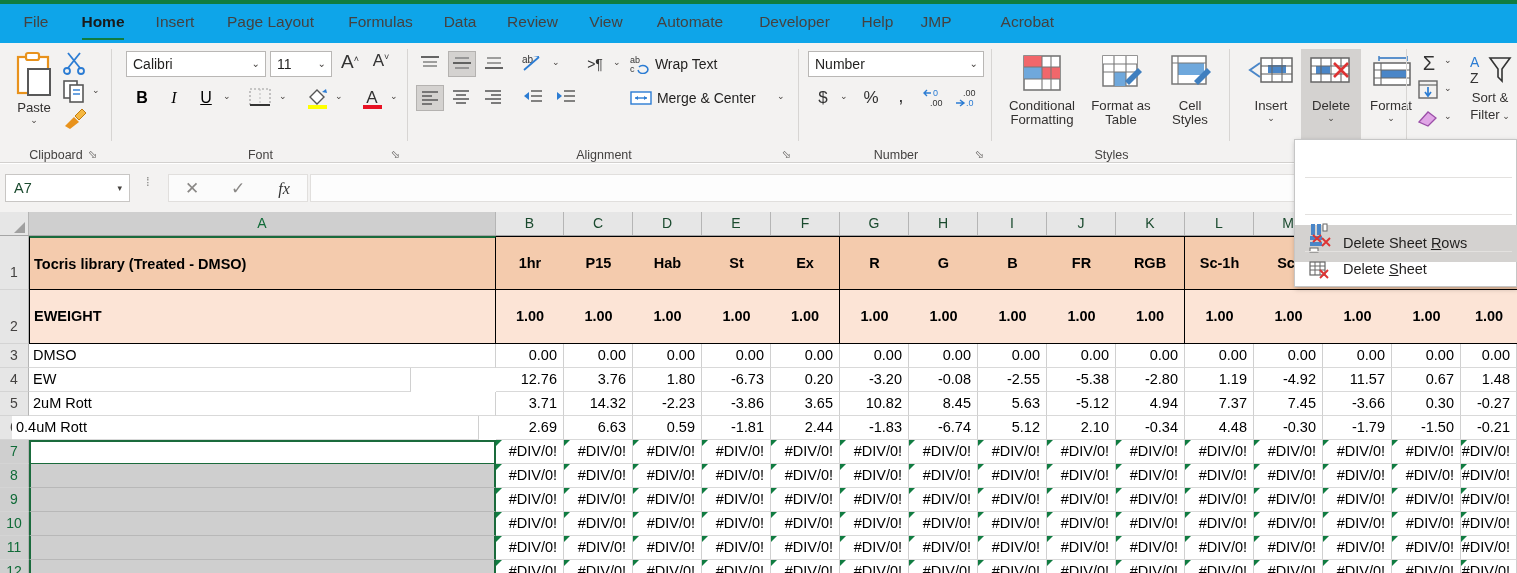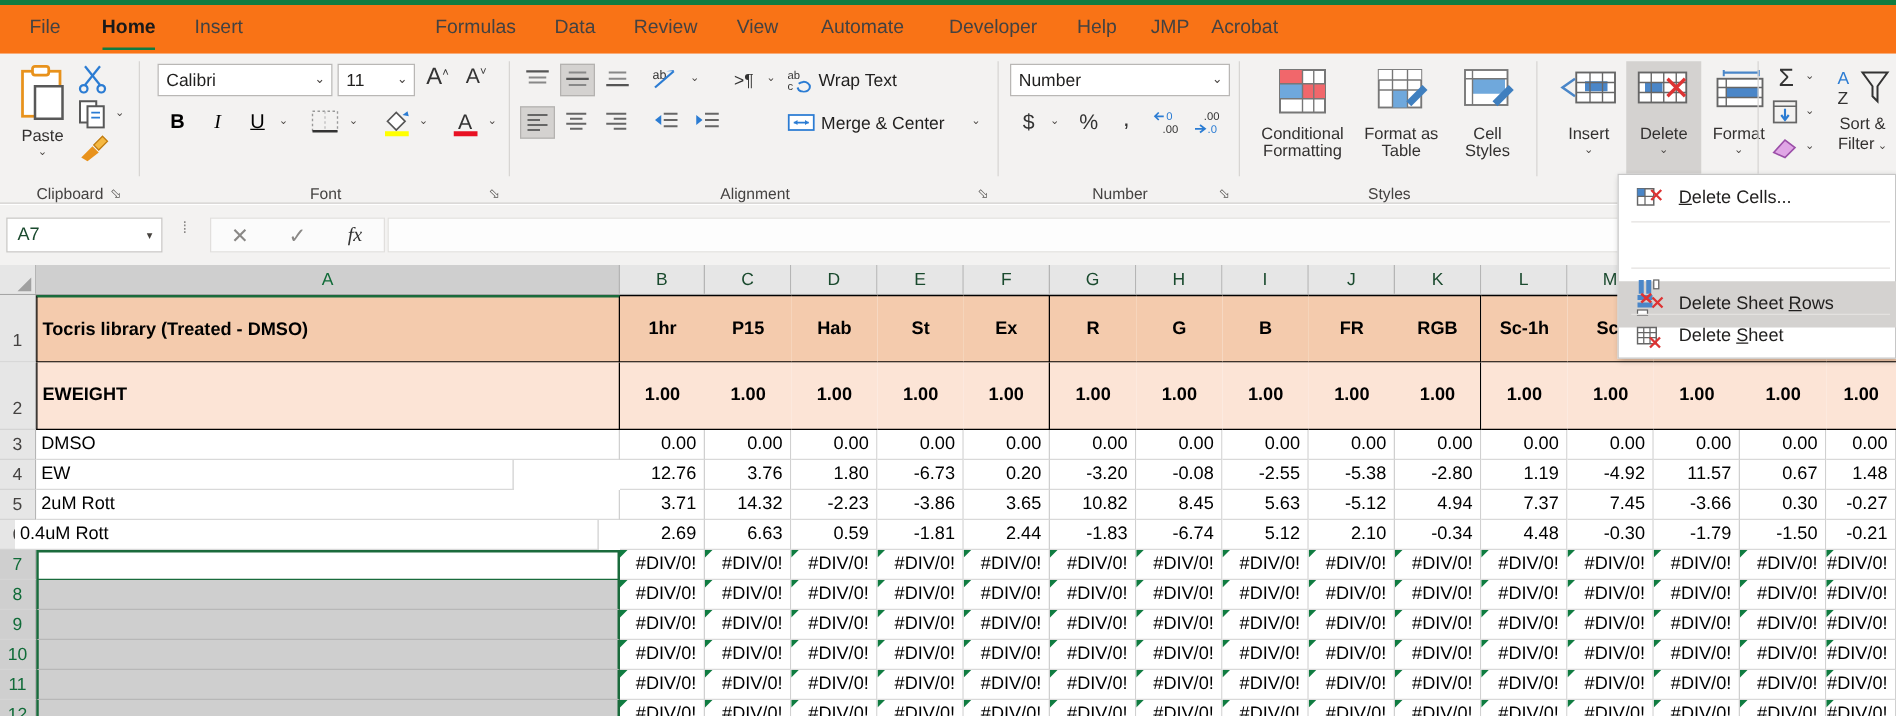--- a/index.html
+++ b/index.html
@@ -17,7 +17,7 @@
   
   #tabbar {
     position:absolute; left:0; top:4px; width:1517px; height:39px;
-    background:#f97316;
+    background:#0ea5e9;
   }
   .tab {
     position:absolute; top:0; height:39px; line-height:36px;

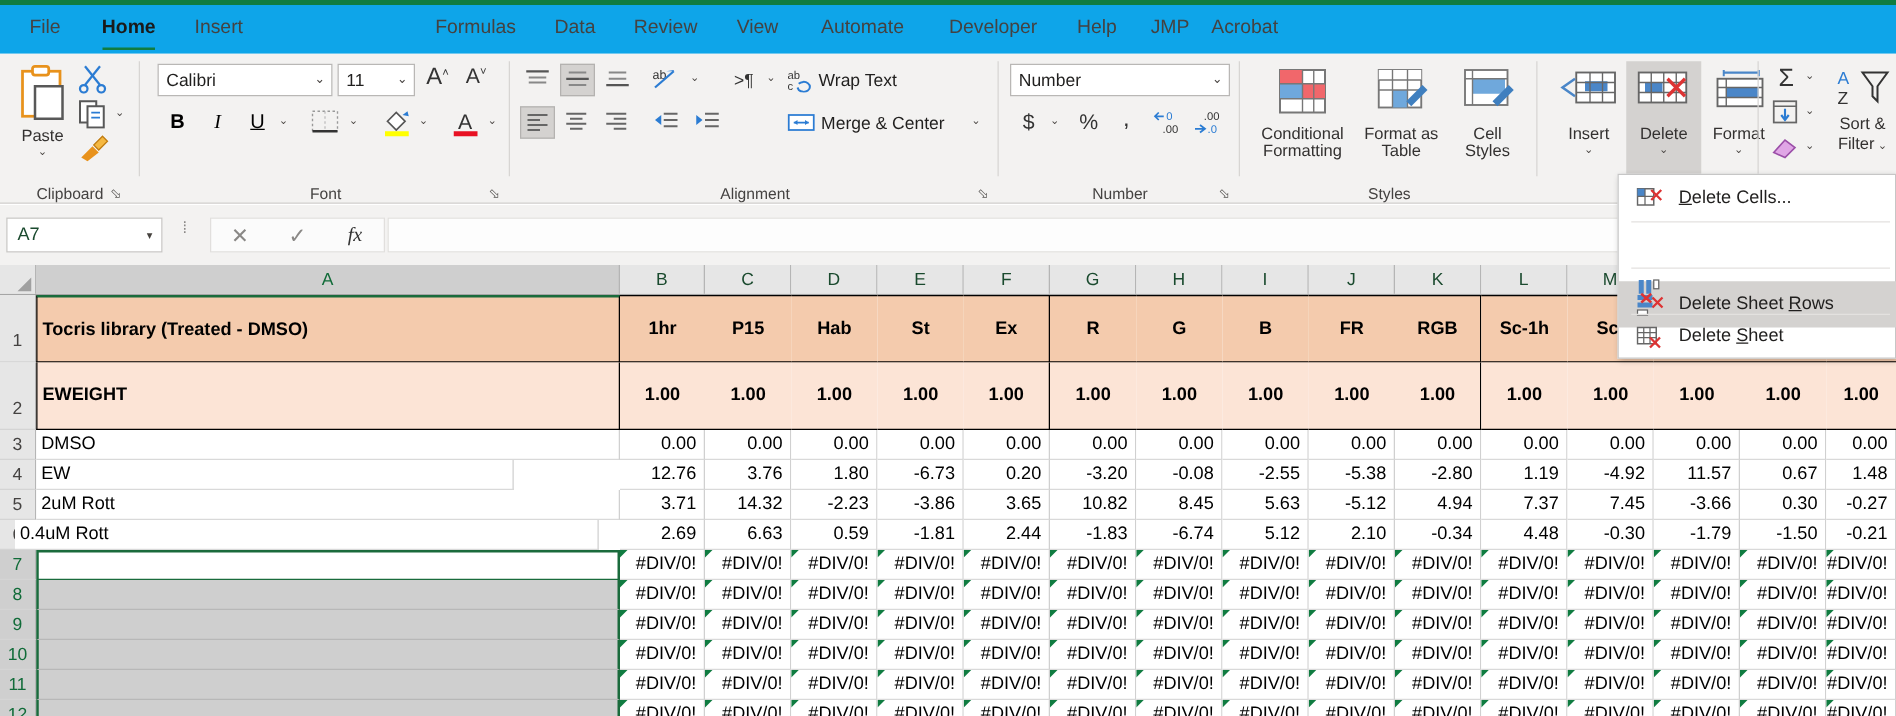--- a/index.html
+++ b/index.html
@@ -148,6 +148,7 @@
     <div class="tab" style="left: 12px; width: 48px; padding: 0px; text-align: center;"><span>File</span></div>
     <div class="tab active" style="left: 72px; width: 62px; padding: 0px; text-align: center;"><span>Home</span></div>
     <div class="tab" style="left: 145px; width: 60px; padding: 0px; text-align: center;"><span>Insert</span></div>
+    <div class="tab" style="left: 212px; width: 117px; padding: 0px; text-align: center;"><span>Page Layout</span></div>
     <div class="tab" style="left: 336px; width: 89px; padding: 0px; text-align: center;"><span>Formulas</span></div>
     <div class="tab" style="left: 433px; width: 54px; padding: 0px; text-align: center;"><span>Data</span></div>
     <div class="tab" style="left: 495px; width: 75px; padding: 0px; text-align: center;"><span>Review</span></div>

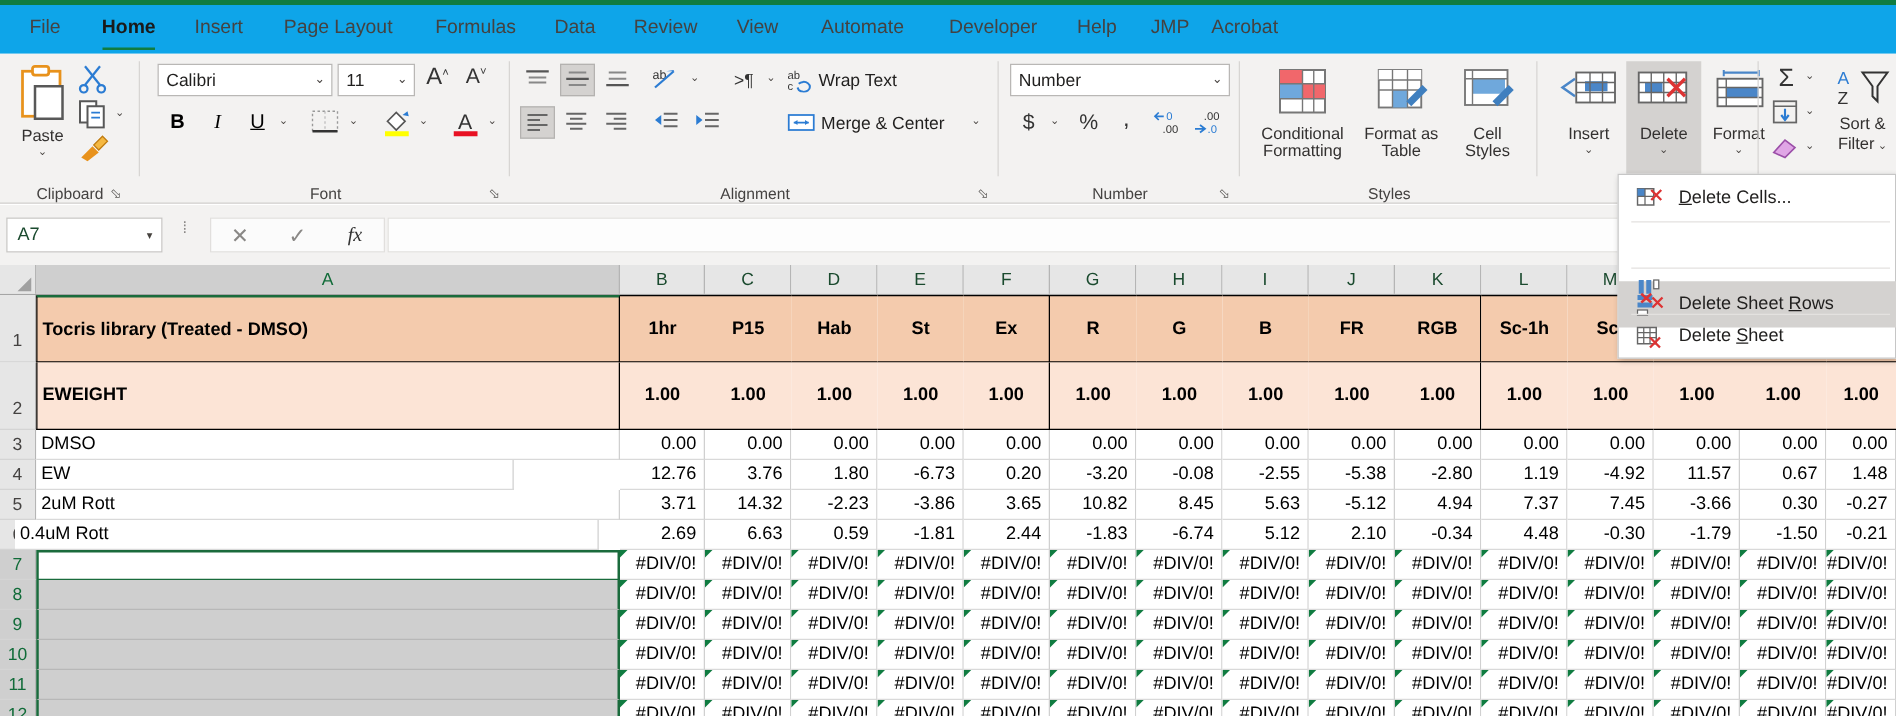--- a/index.html
+++ b/index.html
@@ -157,7 +157,7 @@
     <div class="tab" style="left: 745px; width: 99px; padding: 0px; text-align: center;"><span>Developer</span></div>
     <div class="tab" style="left: 852px; width: 51px; padding: 0px; text-align: center;"><span>Help</span></div>
     <div class="tab" style="left: 911px; width: 50px; padding: 0px; text-align: center;"><span>JMP</span></div>
-    <div class="tab" style="left: 969px; width: 85px; padding: 0px; text-align: left;"><span>Acrobat</span></div>
+    <div class="tab" style="left: 969px; width: 85px; padding: 0px; text-align: right;"><span>Acrobat</span></div>
   </div>
 
 <div id="ribbon">

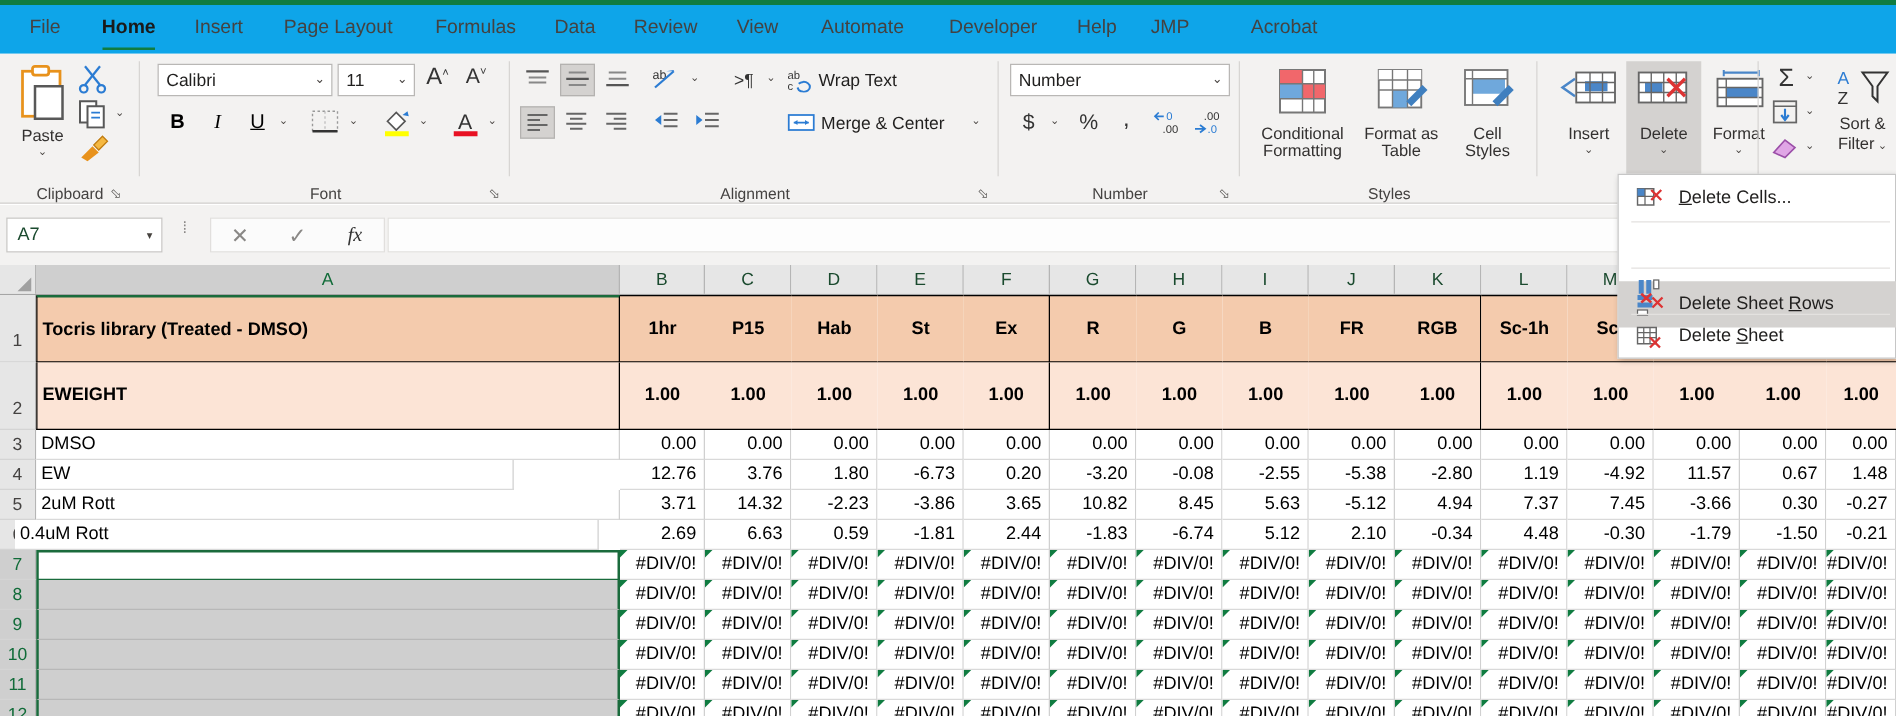--- a/index.html
+++ b/index.html
@@ -744,16 +744,6 @@
 </div>
 
 <div id="delmenu">
-    <div class="mitem" style="top: 0px;">
-      <span class="micon"><svg width="22" height="20" viewBox="0 0 22 20">
-          <rect x="1" y="2" width="13" height="13" fill="#fff" stroke="#666" stroke-width="1.2"></rect>
-          <rect x="1" y="2" width="6" height="6" fill="#4a86c8"></rect>
-          <line x1="1" y1="8" x2="14" y2="8" stroke="#666" stroke-width="1"></line>
-          <line x1="7" y1="2" x2="7" y2="15" stroke="#666" stroke-width="1"></line>
-          <path d="M12 3 L20 11 M20 3 L12 11" stroke="#d33" stroke-width="1.9"></path>
-        </svg></span>
-      <span class="mlabel"><u>D</u>elete Cells...</span>
-    </div>
     <div class="msep" style="top: 37px;"></div>
     <div class="mitem hl" style="top: 37px; margin-top: 48px;">
       <span class="micon"><svg width="22" height="20" viewBox="0 0 22 20">

